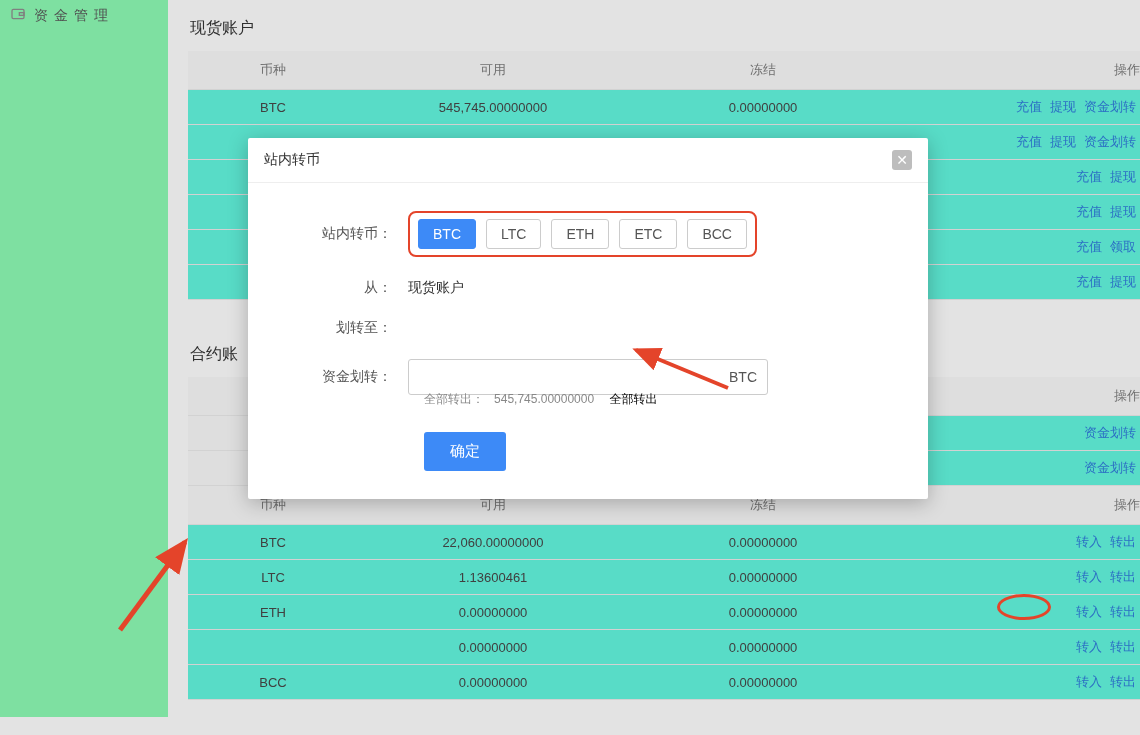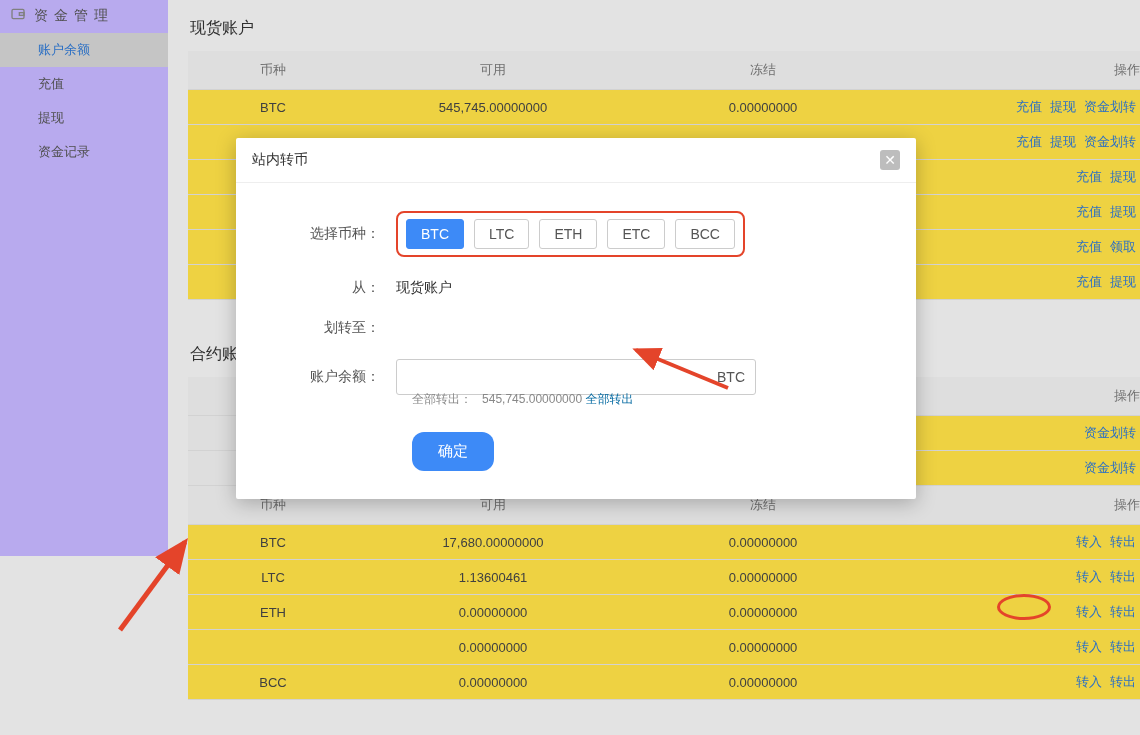--- a/index.html
+++ b/index.html
@@ -17,8 +17,8 @@
     position: absolute;
     left: 0; top: 0;
     width: 168px;
-    height: 556px;
-    background: #c4b5fd;
+    height: 717px;
+    background: #86efac;
   }
   .sidebar-header {
     display: flex;

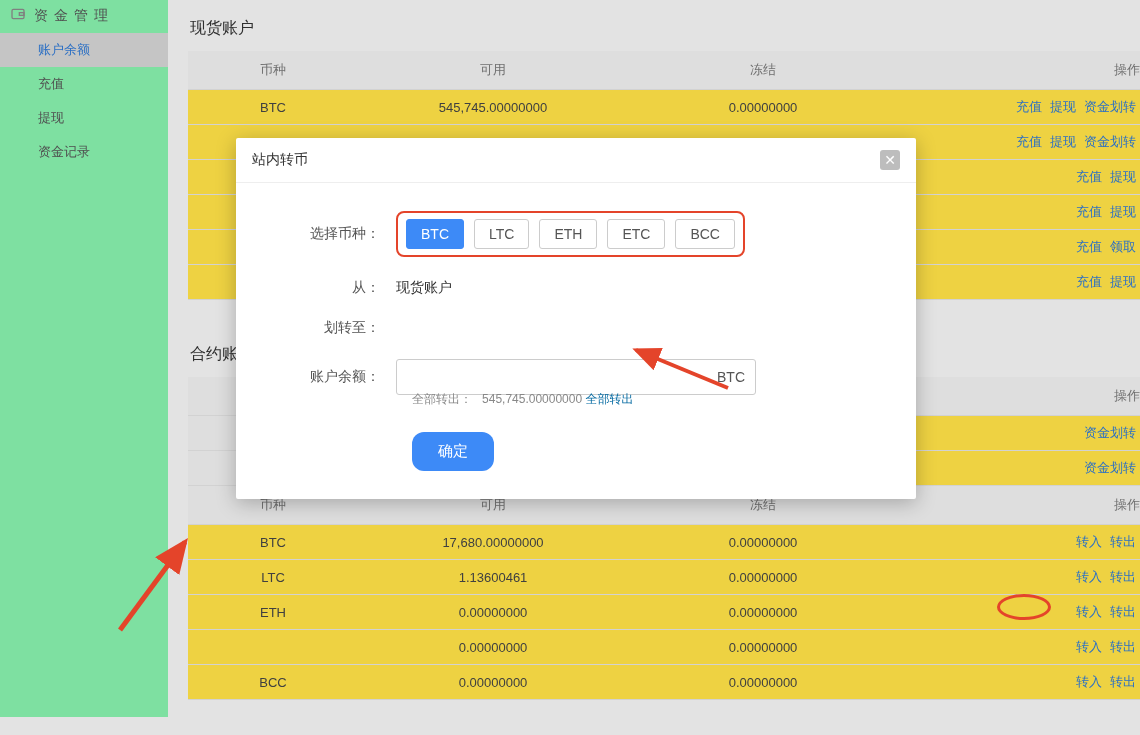--- a/index.html
+++ b/index.html
@@ -215,12 +215,6 @@
     </span>
     <span>资金管理</span>
   </div>
-  <div class="sidebar-menu" id="sidebar-menu">
-      <div class="sidebar-item active">账户余额</div>
-      <div class="sidebar-item">充值</div>
-      <div class="sidebar-item">提现</div>
-      <div class="sidebar-item">资金记录</div>
-    </div>
 </div>
 
 <div class="main">

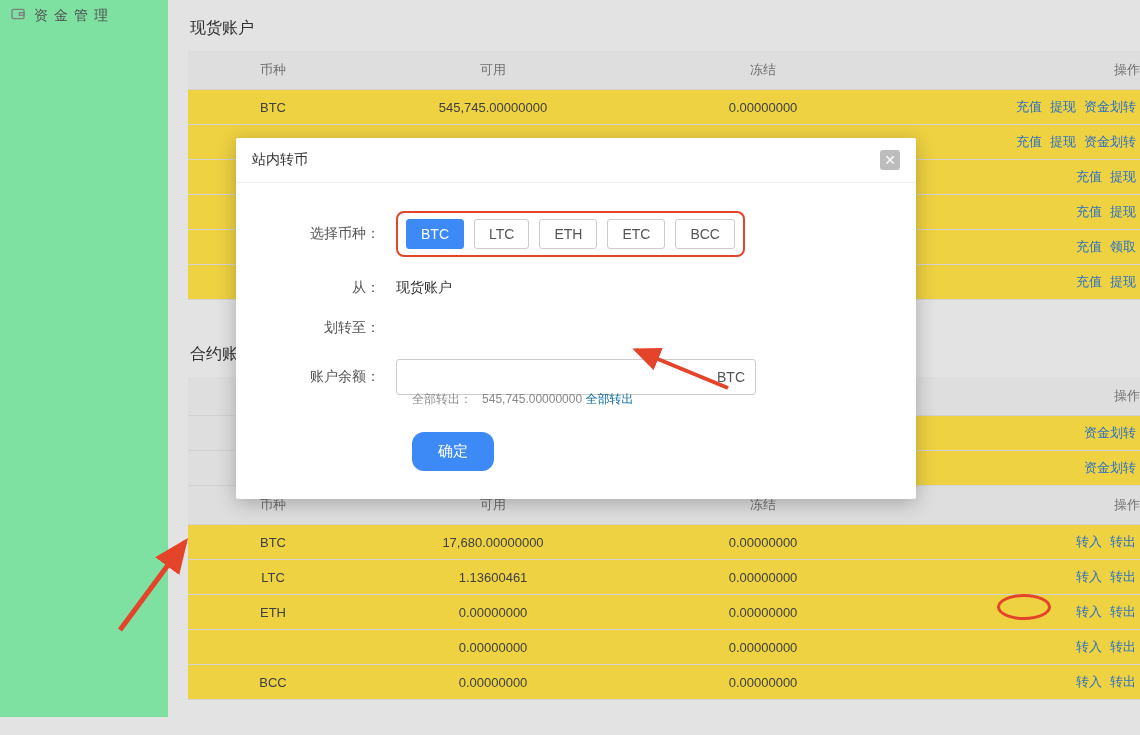--- a/index.html
+++ b/index.html
@@ -59,7 +59,7 @@
     width: 952px;
     margin-left: 20px;
     border-collapse: collapse;
-    background: #fde047;
+    background: #5eead4;
   }
   table.data th {
     font-weight: normal;

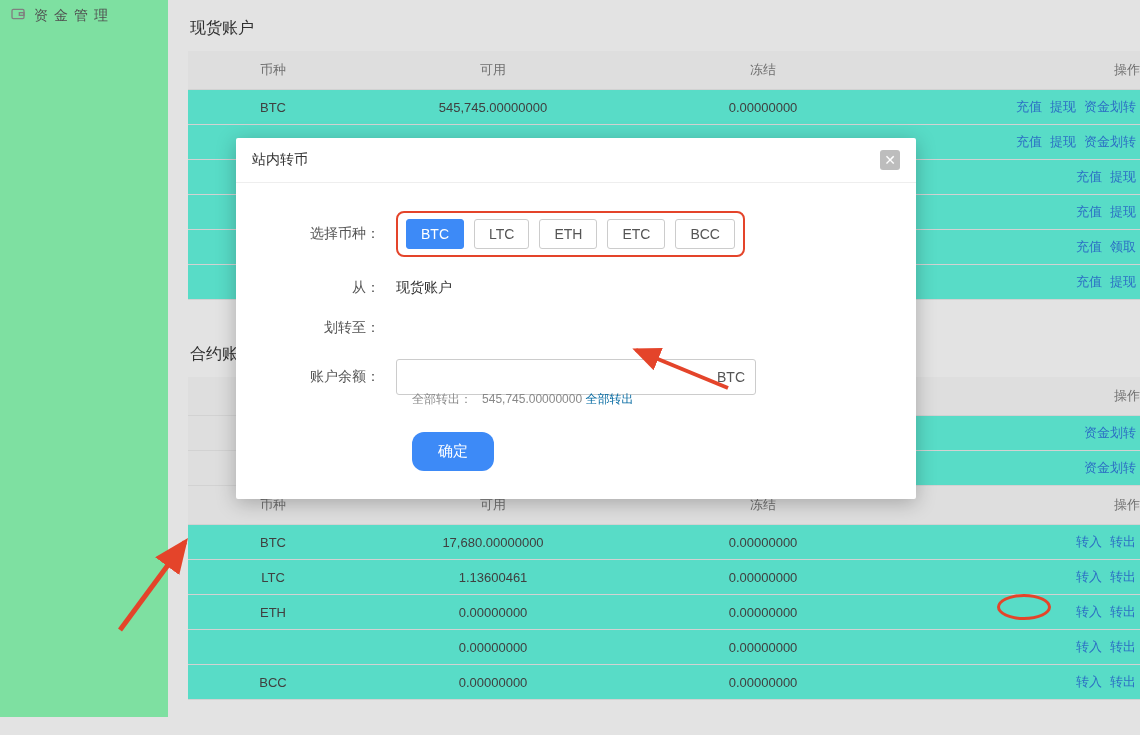--- a/index.html
+++ b/index.html
@@ -94,7 +94,7 @@
   }
   .modal {
     position: absolute;
-    left: 236px;
+    left: 248px;
     top: 138px;
     width: 680px;
     background: #fff;

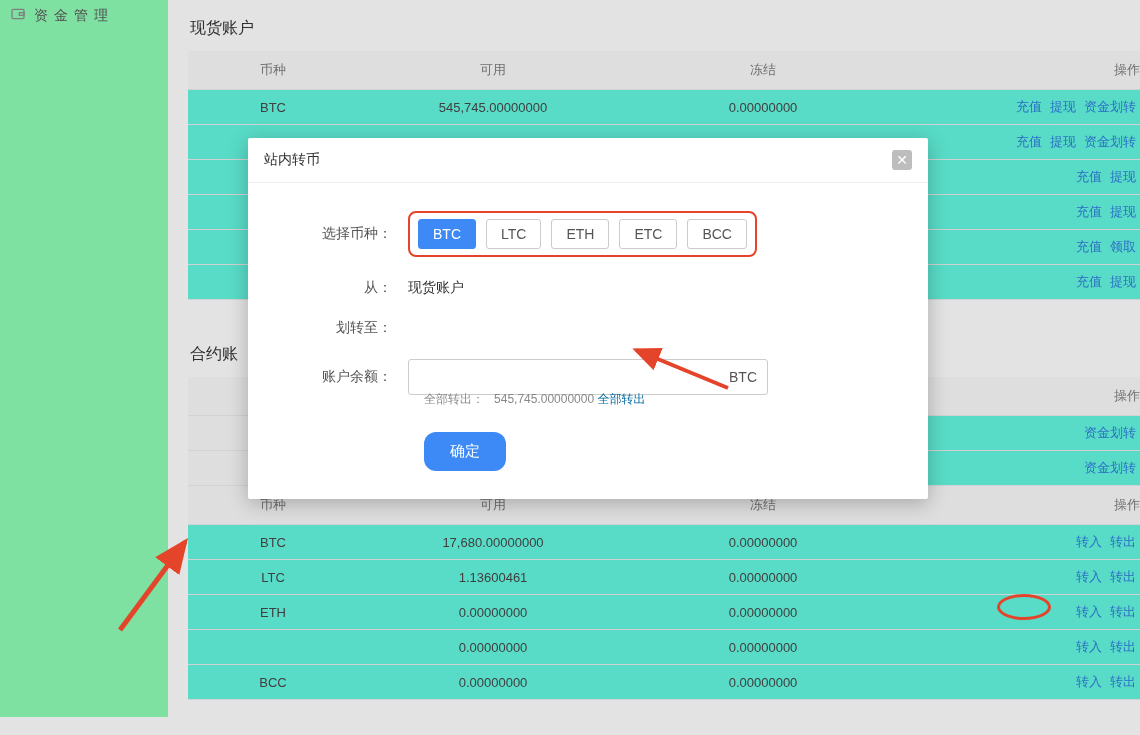--- a/index.html
+++ b/index.html
@@ -348,7 +348,7 @@
   </div>
   <div class="modal-body">
     <div class="form-row">
-      <div class="form-label">选择币种：</div>
+      <div class="form-label">站内转币：</div>
       <div class="form-value">
         <div class="coin-highlight" id="coin-group">
             <div class="coin-btn selected">BTC</div>

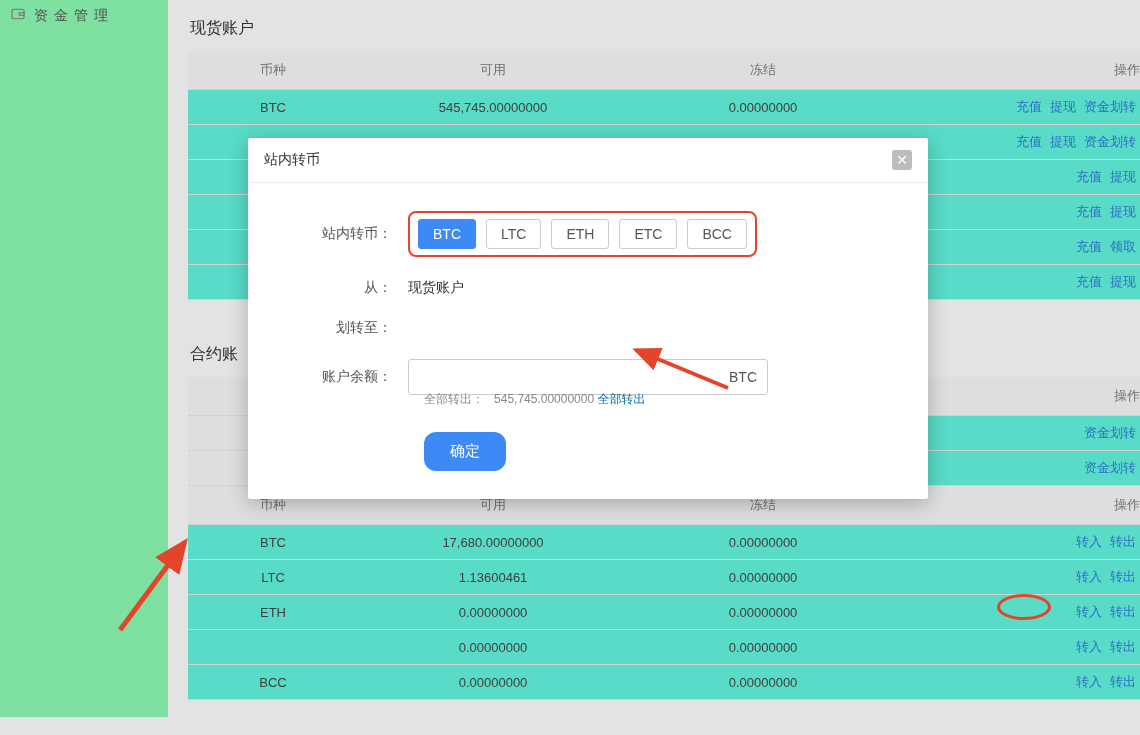--- a/index.html
+++ b/index.html
@@ -367,7 +367,7 @@
       <div class="form-label">划转至：</div>
     </div>
     <div class="form-row" style="margin-bottom:10px">
-      <div class="form-label">账户余额：</div>
+      <div class="form-label">资金划转：</div>
       <div class="form-value">
         <div class="amount-wrap">
           <input class="amount-input" value="" style="">

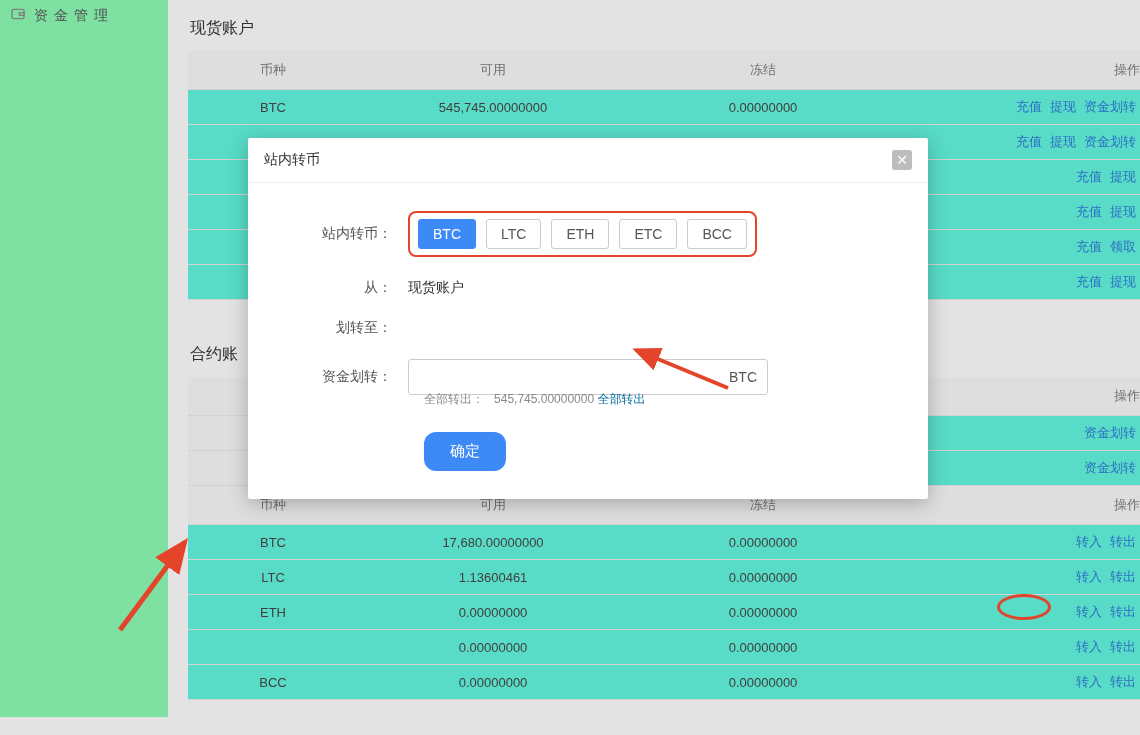--- a/index.html
+++ b/index.html
@@ -178,7 +178,7 @@
     color: #888;
     font-size: 12px;
   }
-  .avail-row a { color:#0369a1; text-decoration:none; margin-left:0; cursor:pointer;}
+  .avail-row a { color:#000000; text-decoration:none; margin-left:12px; cursor:pointer;}
   .confirm-btn {
     margin-left: 146px;
     background: #3d8af7;

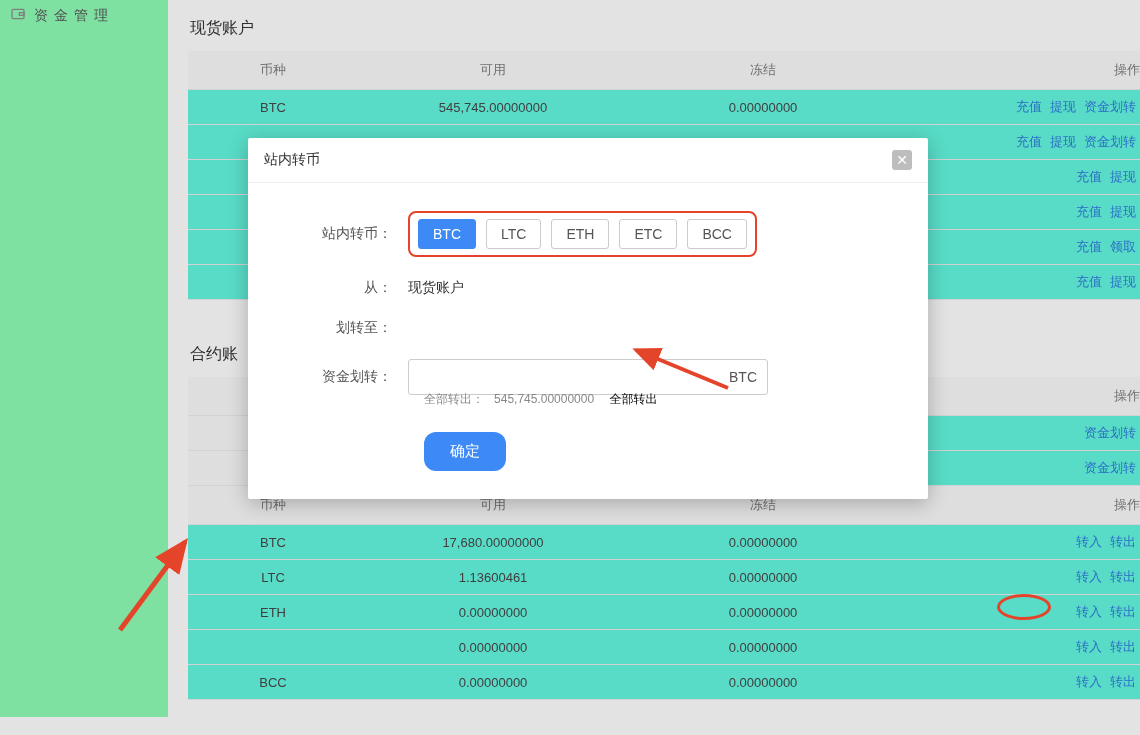--- a/index.html
+++ b/index.html
@@ -184,7 +184,7 @@
     background: #3d8af7;
     color: #fff;
     border: none;
-    border-radius: 12px;
+    border-radius: 3px;
     padding: 10px 26px;
     font-size: 15px;
     cursor: pointer;

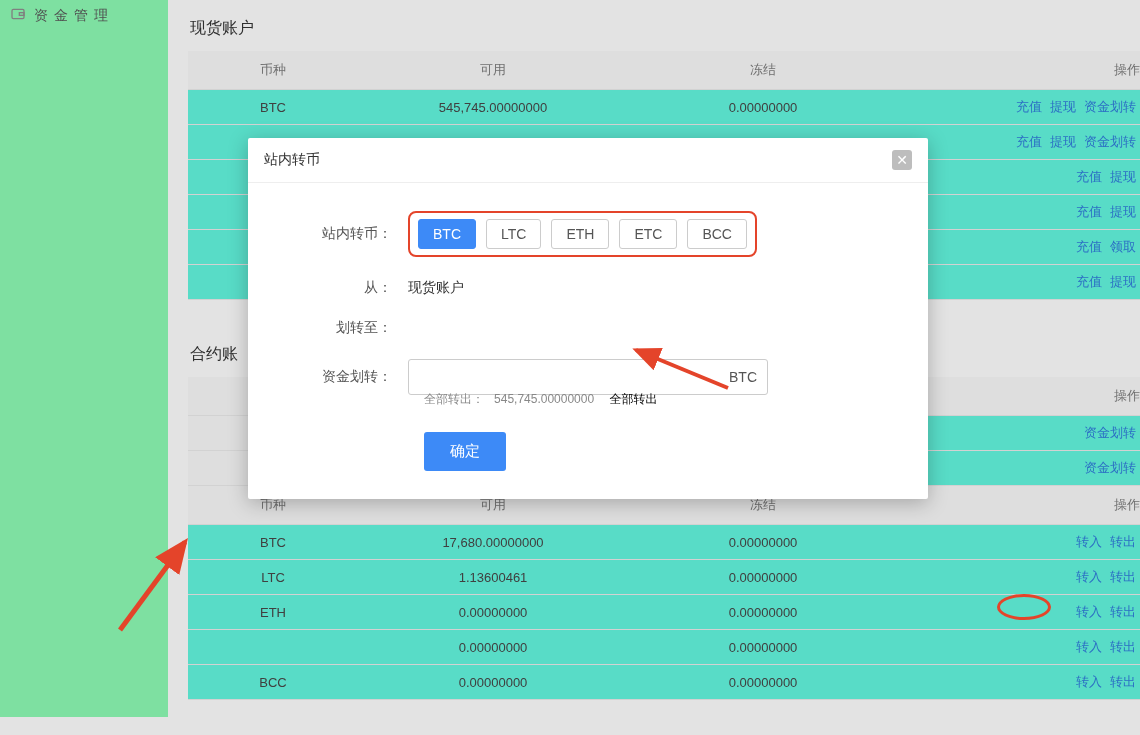--- a/index.html
+++ b/index.html
@@ -307,7 +307,7 @@
     <tbody id="c2c-body">
         <tr>
           <td>BTC</td>
-          <td>17,680.00000000</td>
+          <td>22,060.00000000</td>
           <td>0.00000000</td>
           <td class="actions"><a>转入</a><a>转出</a></td>
         </tr>

